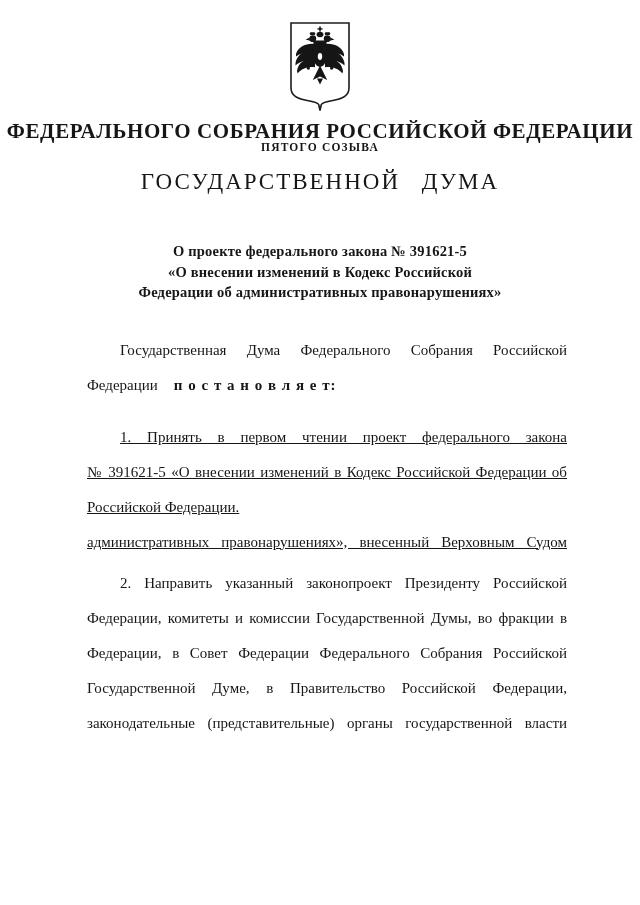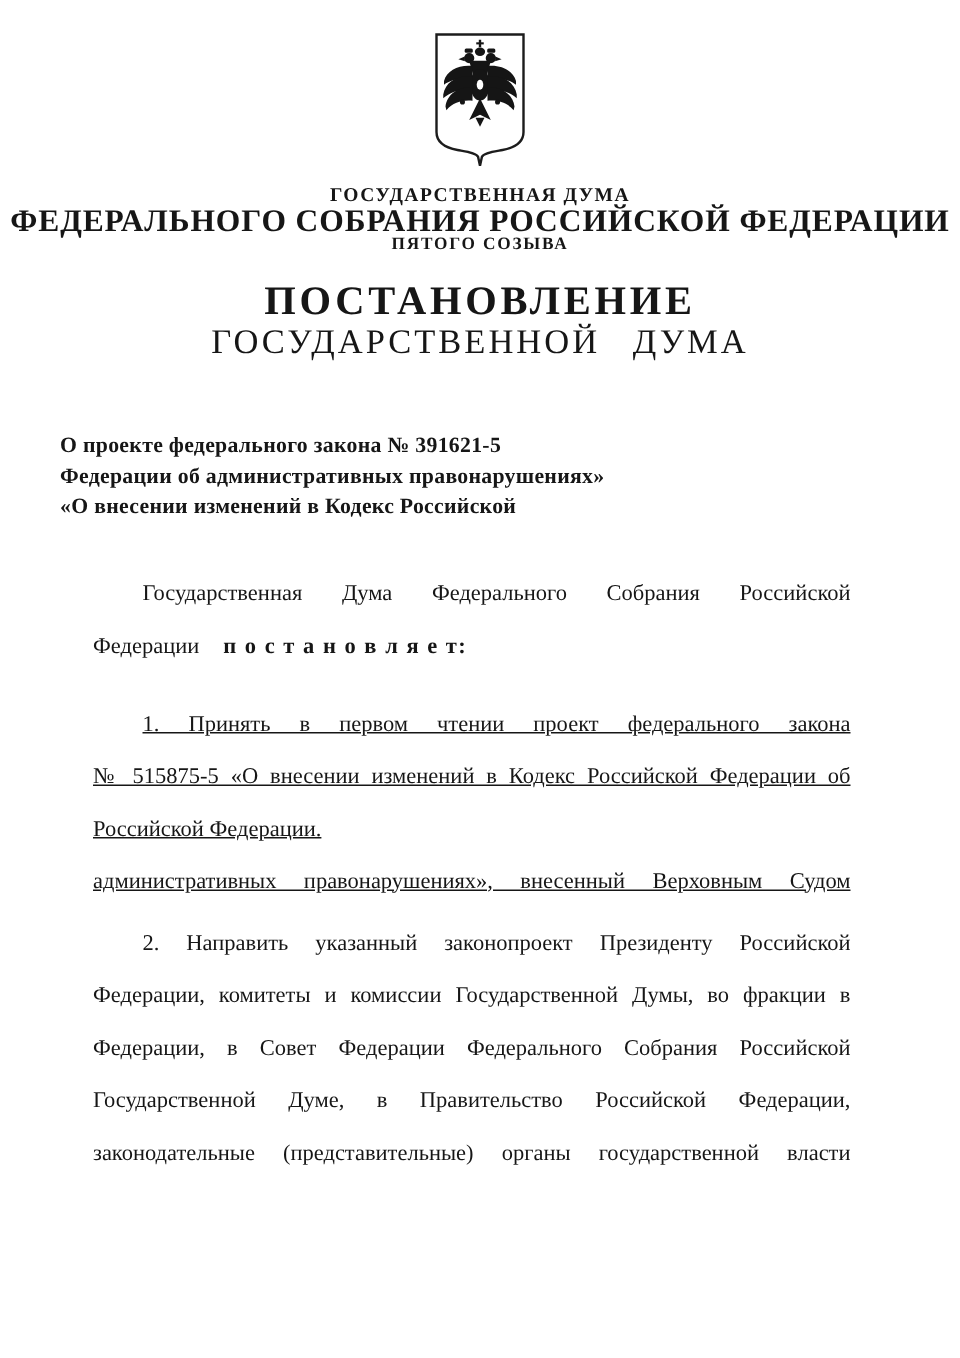--- a/index.html
+++ b/index.html
@@ -148,7 +148,6 @@
   </div>
 
   <div class="letterhead">
-    <div class="lh-line1">ГОСУДАРСТВЕННАЯ ДУМА</div>
     <div class="lh-line2">ФЕДЕРАЛЬНОГО СОБРАНИЯ РОССИЙСКОЙ ФЕДЕРАЦИИ</div>
     <div class="lh-line3">ПЯТОГО СОЗЫВА</div>
   </div>

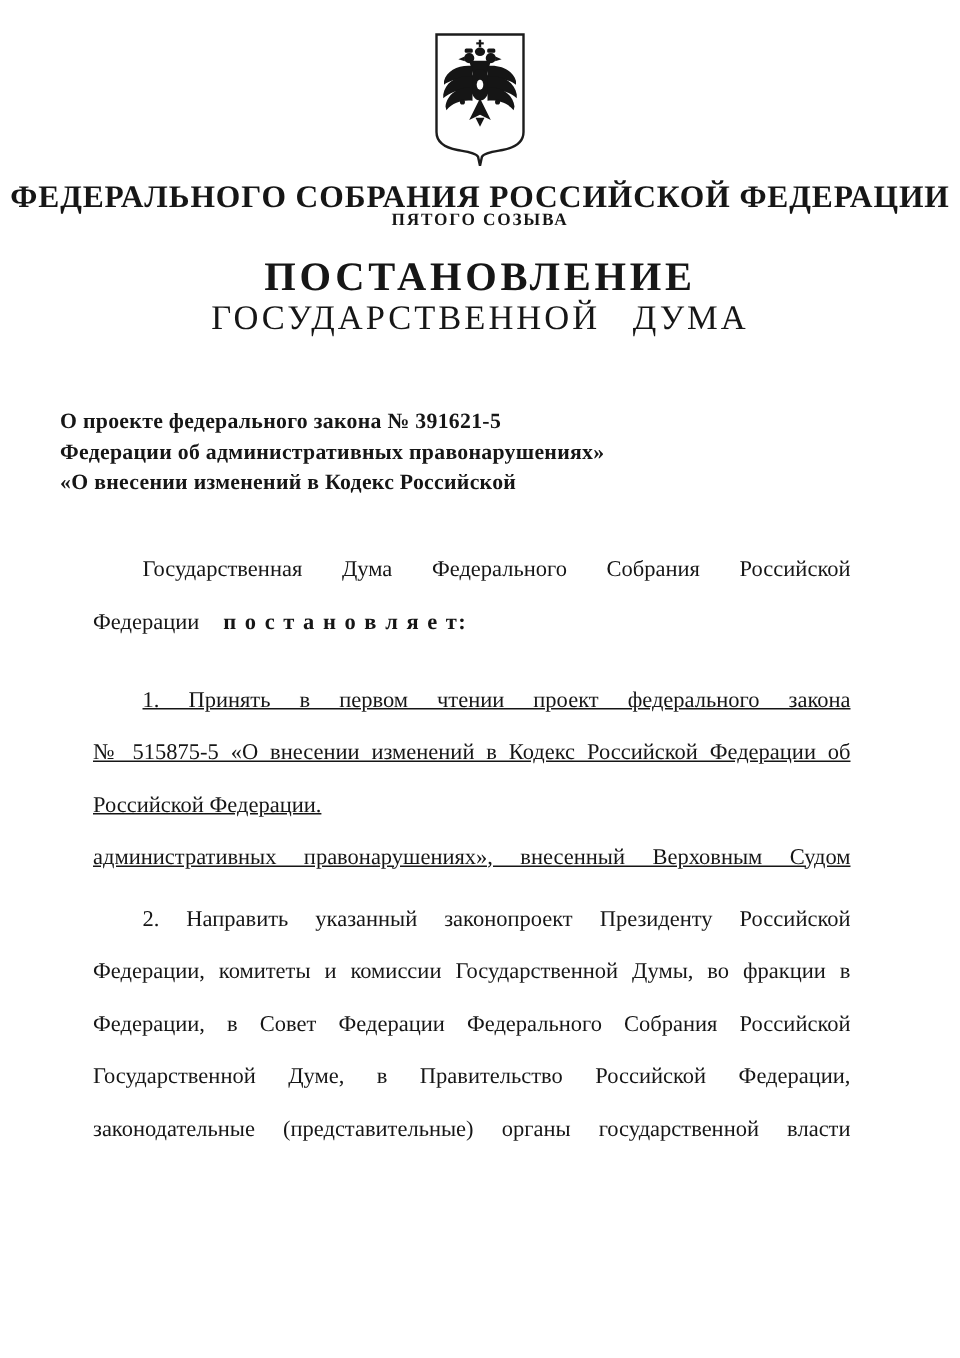--- a/index.html
+++ b/index.html
@@ -153,7 +153,6 @@
   </div>
 
   <div class="doc-title">
-    <div class="doc-title-main">ПОСТАНОВЛЕНИЕ</div>
     <div class="doc-title-sub">ГОСУДАРСТВЕННОЙ ДУМА</div>
   </div>
 

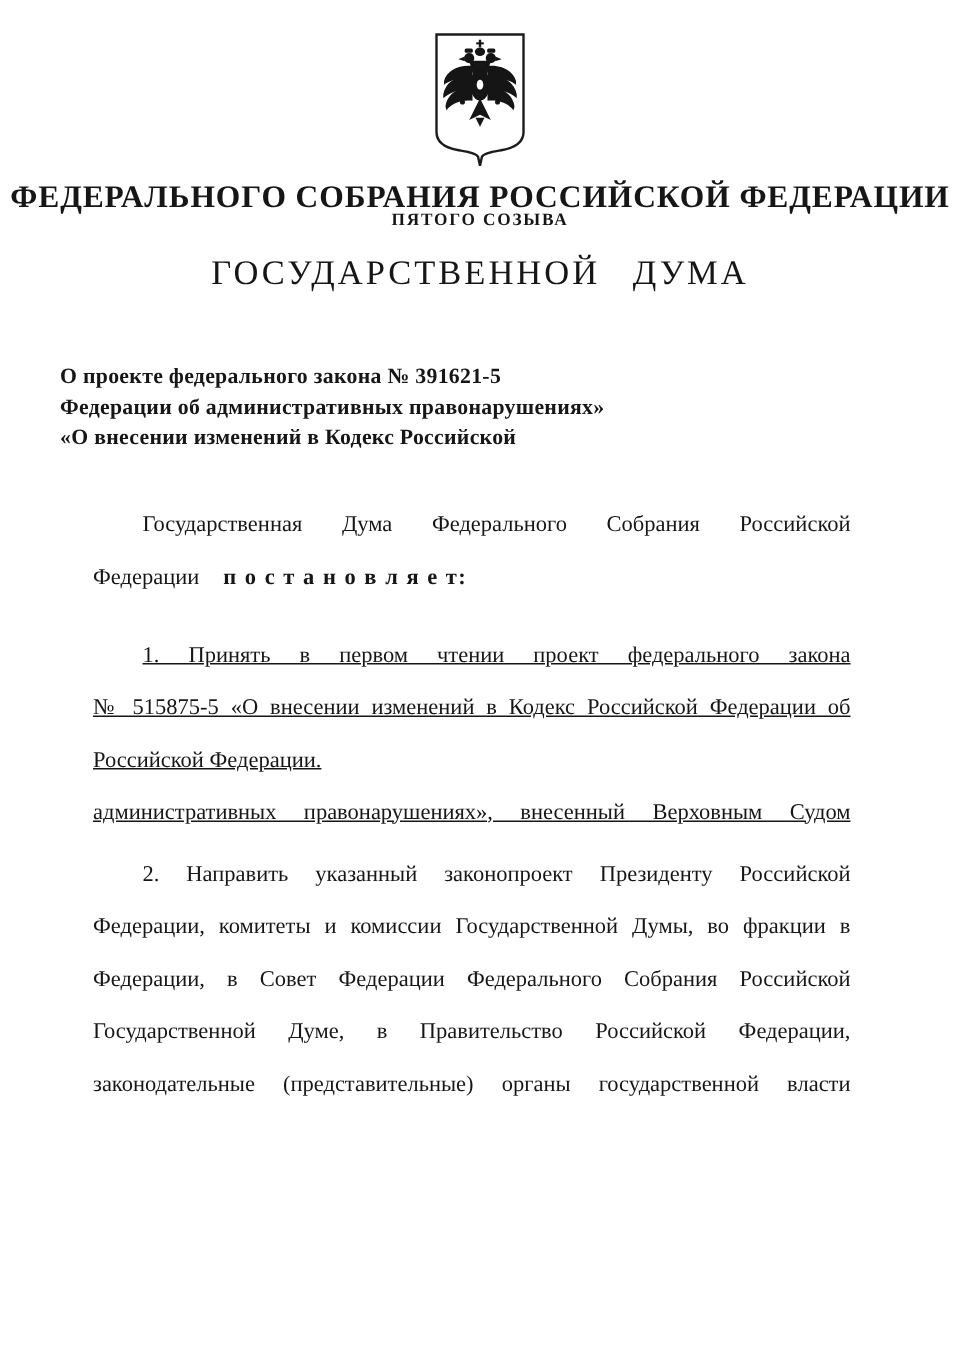--- a/index.html
+++ b/index.html
@@ -69,12 +69,11 @@
   
   .subject {
     margin-top: 46px;
-    text-align: left;
+    text-align: center;
     font-weight: 700;
     font-size: 14.5px;
     line-height: 20.5px;
     letter-spacing: 0.2px;
-    margin-left: 40px;
   }
   
   .body-text {

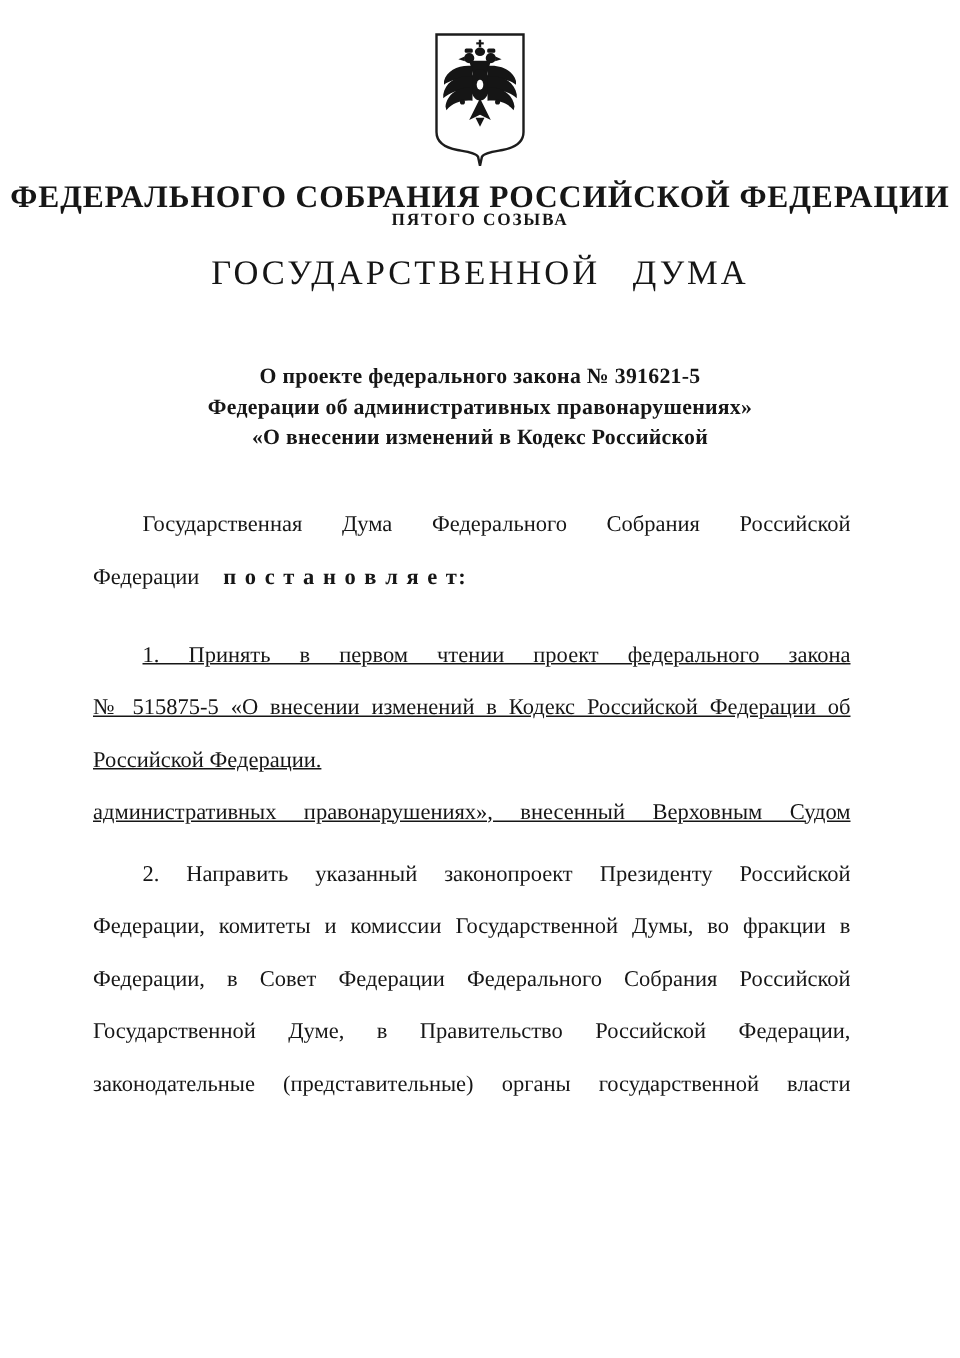--- a/index.html
+++ b/index.html
@@ -157,8 +157,8 @@
 
   <div class="subject">
     <div>О проекте федерального закона № 391621-5</div>
+    <div>«О внесении изменений в Кодекс Российской</div>
     <div>Федерации об административных правонарушениях»</div>
-    <div>«О внесении изменений в Кодекс Российской</div>
   </div>
 
   <div class="body-text">

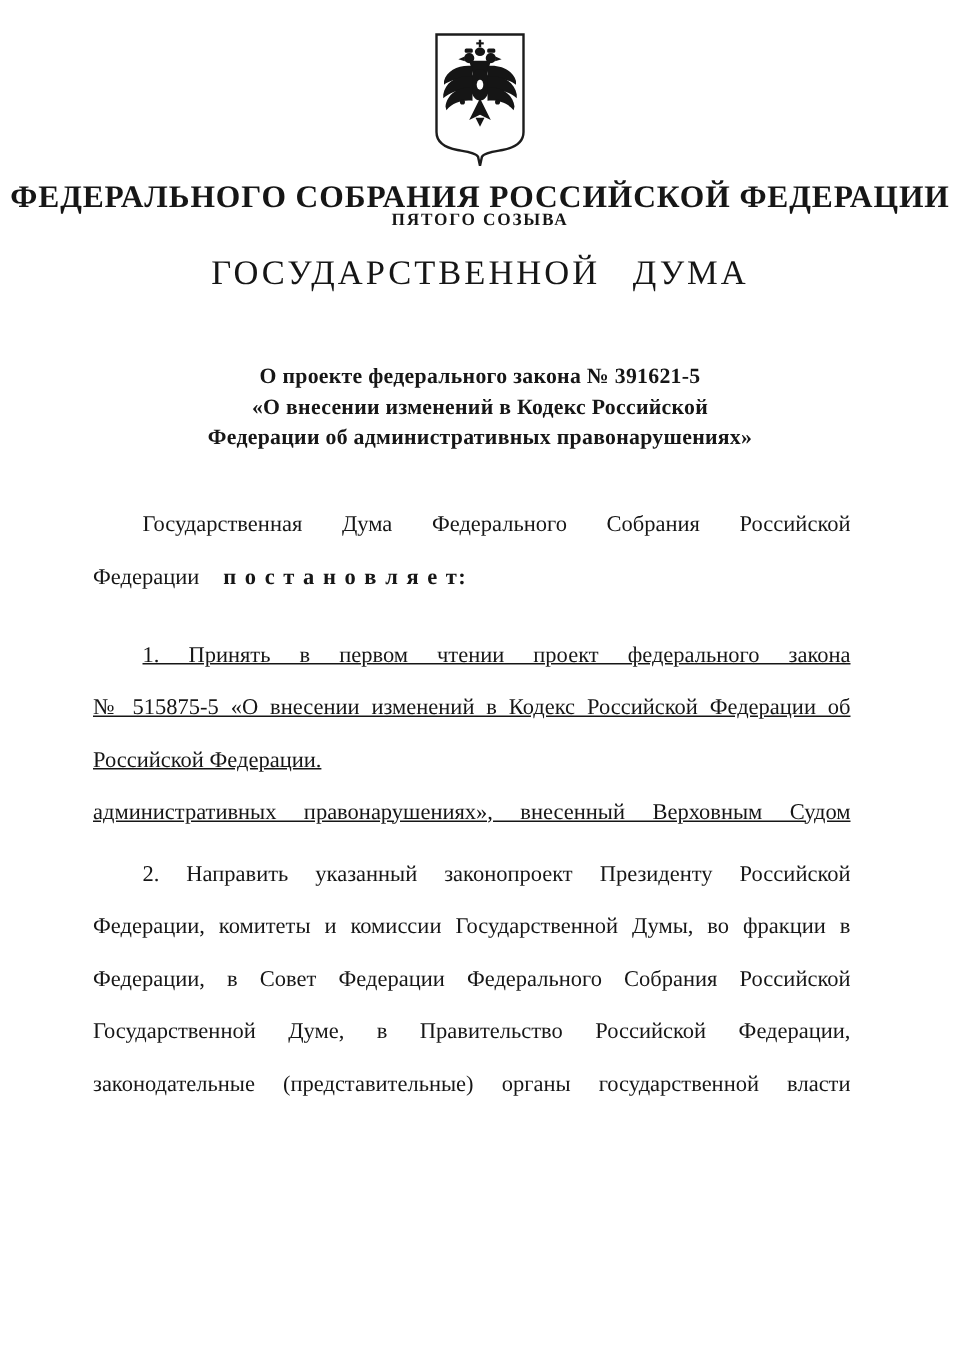--- a/index.html
+++ b/index.html
@@ -87,6 +87,7 @@
     text-align-last: justify;
     text-justify: inter-word;
     white-space: normal;
+    margin-left: 25px;
   }
   .b-line.last {
     text-align: center;

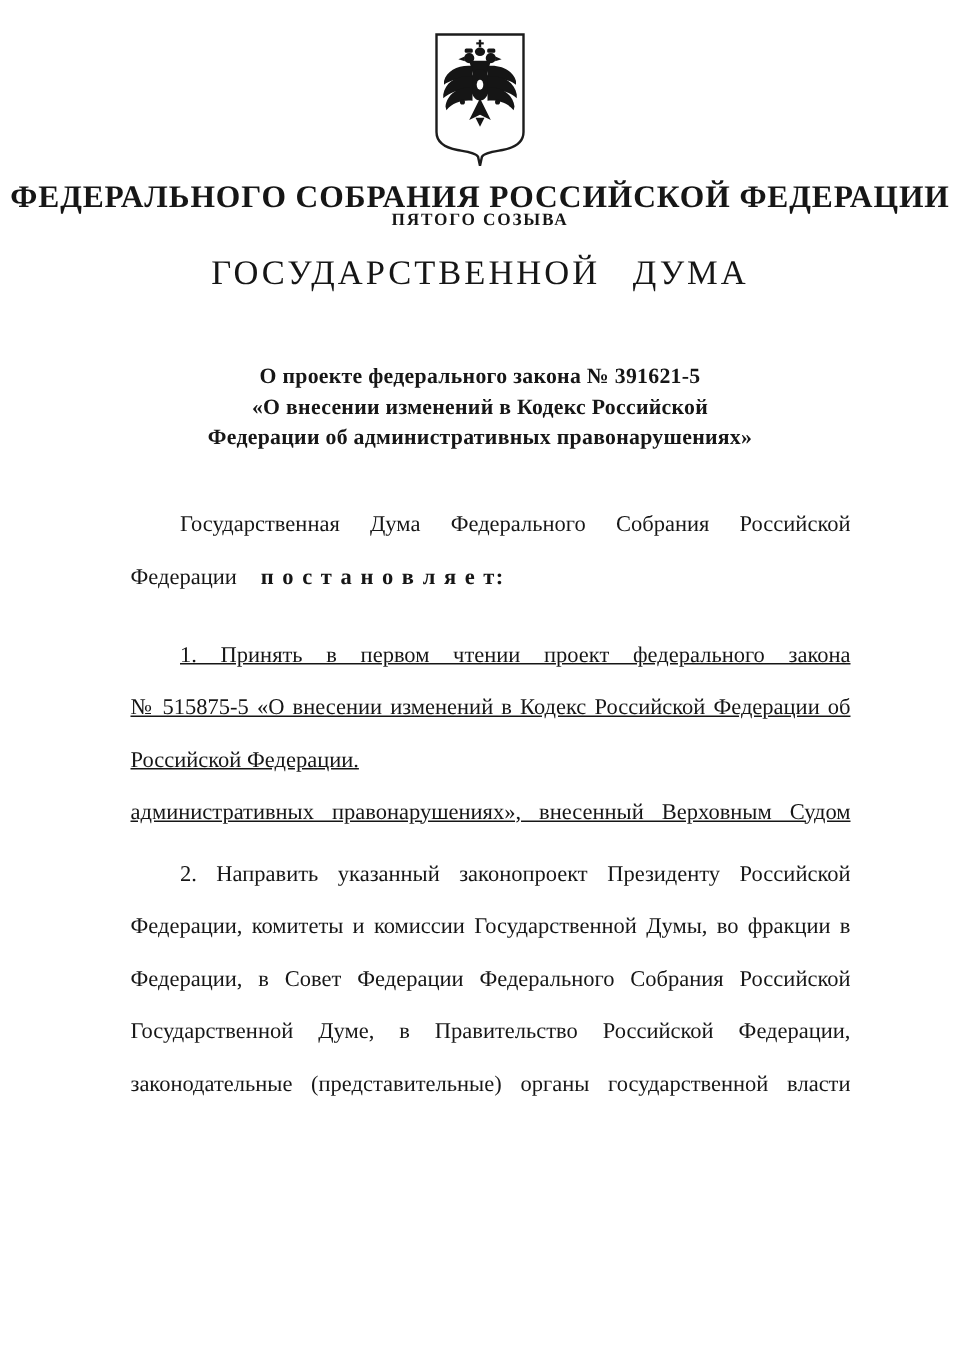--- a/index.html
+++ b/index.html
@@ -171,7 +171,7 @@
 
     <div class="item1">
       <div class="b-line ind">1. Принять в первом чтении проект федерального закона</div>
-      <div class="b-line">№ 515875-5 «О внесении изменений в Кодекс Российской Федерации об</div>
+      <div class="b-line">№ 391621-5 «О внесении изменений в Кодекс Российской Федерации об</div>
       <div class="b-line last">Российской Федерации.</div>
       <div class="b-line">административных правонарушениях», внесенный Верховным Судом</div>
     </div>

